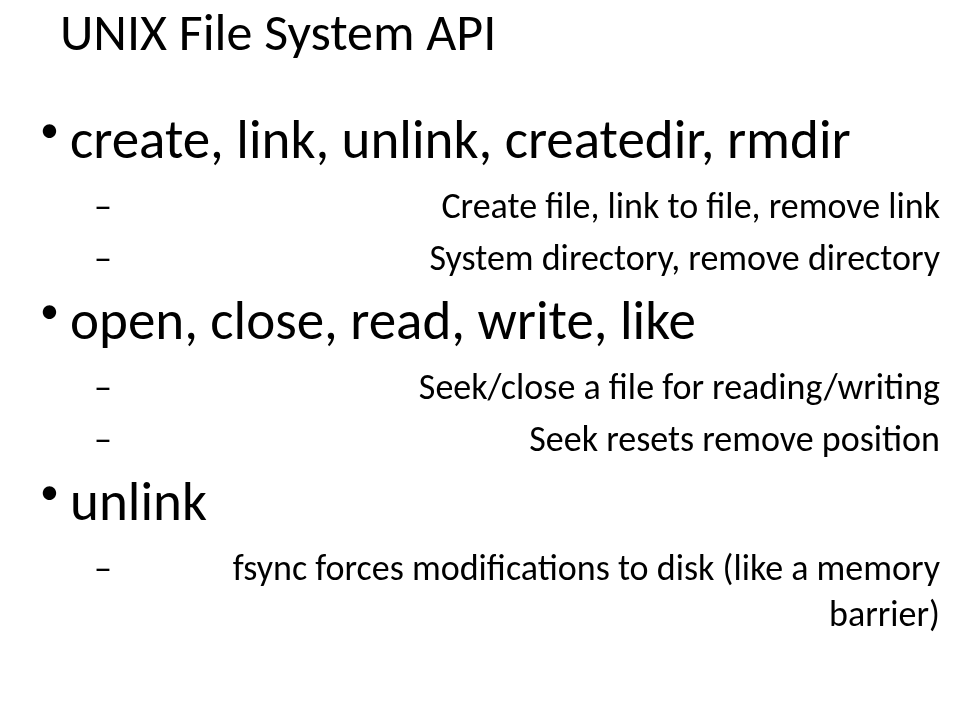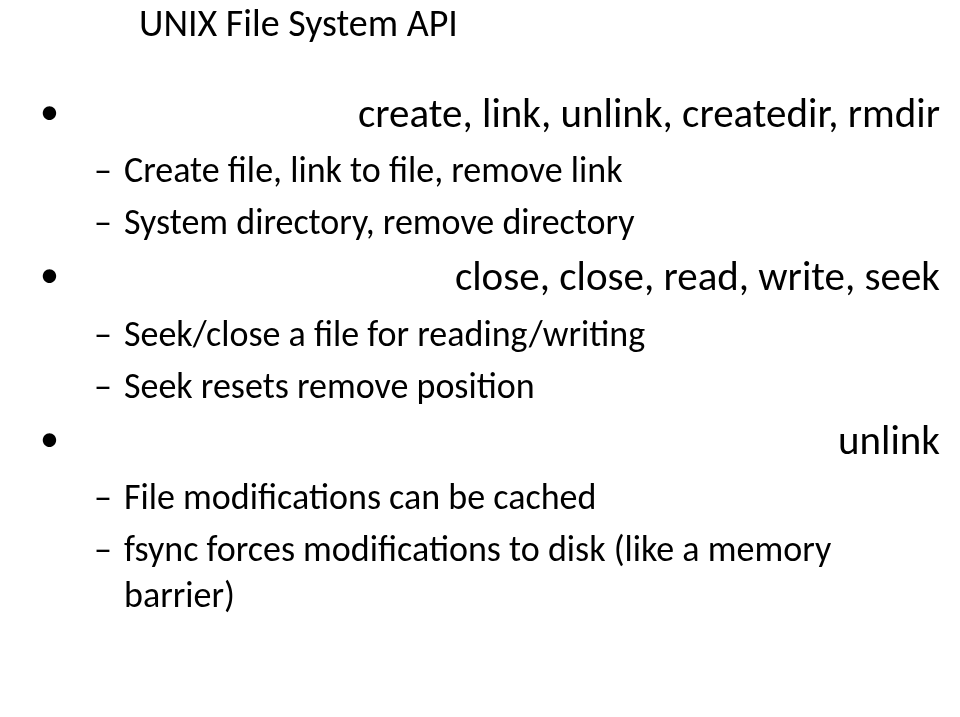--- a/index.html
+++ b/index.html
@@ -21,9 +21,9 @@
       padding: 0px 20px 20px 20px;
     }
     .title {
-      font-size: 38px;
+      font-size: 52px;
       font-weight: normal;
-      margin-left: 119px;
+      margin-left: 40px;
       margin-bottom: 42px;
       letter-spacing: 0px;
     }

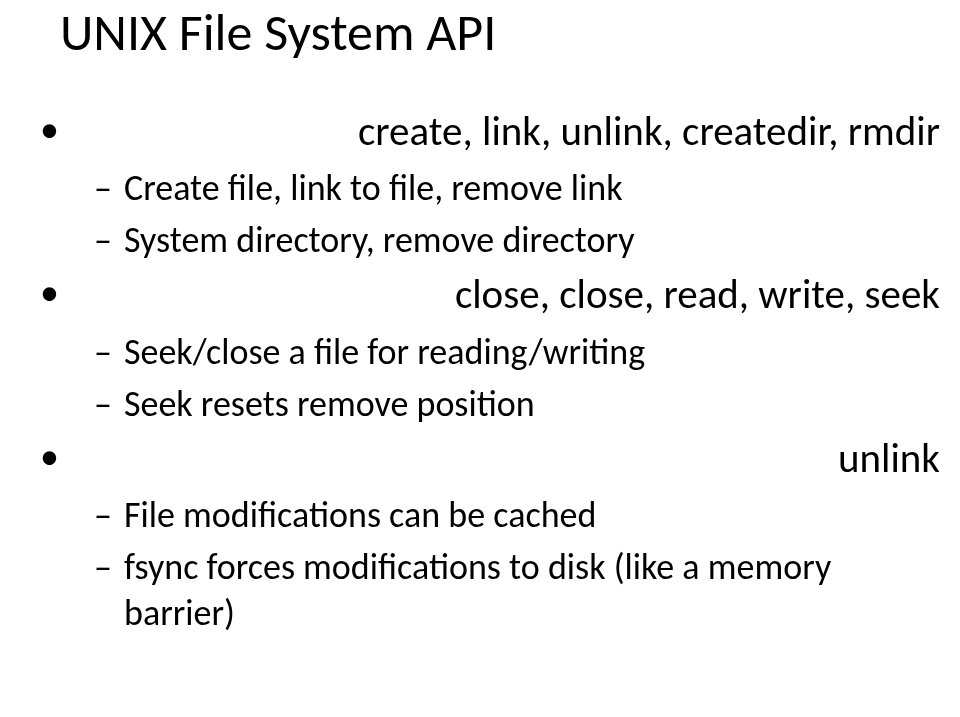--- a/index.html
+++ b/index.html
@@ -34,12 +34,11 @@
       list-style: none;
     }
     .level1 {
-      font-size: 41px;
+      font-size: 55px;
       margin-bottom: 8px;
       position: relative;
       padding-left: 30px;
       line-height: 1.25;
-      text-align: right;
     }
     .level1::before {
       content: "•";

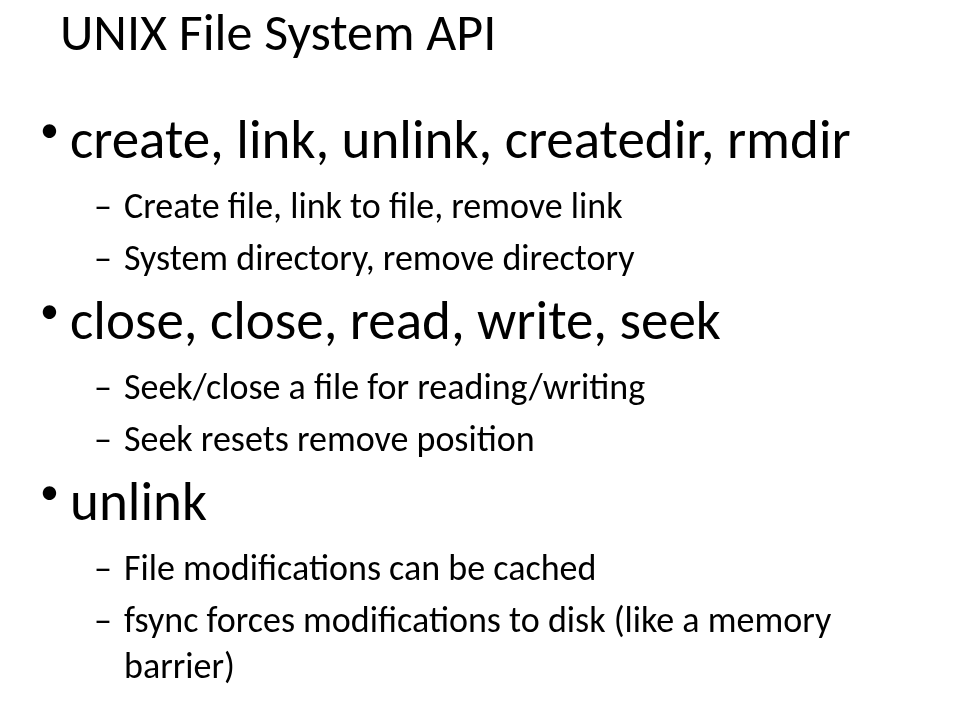--- a/index.html
+++ b/index.html
@@ -53,6 +53,7 @@
       position: relative;
       padding-left: 30px;
       line-height: 1.28;
+      text-align: right;
     }
     .level2::before {
       content: "–";

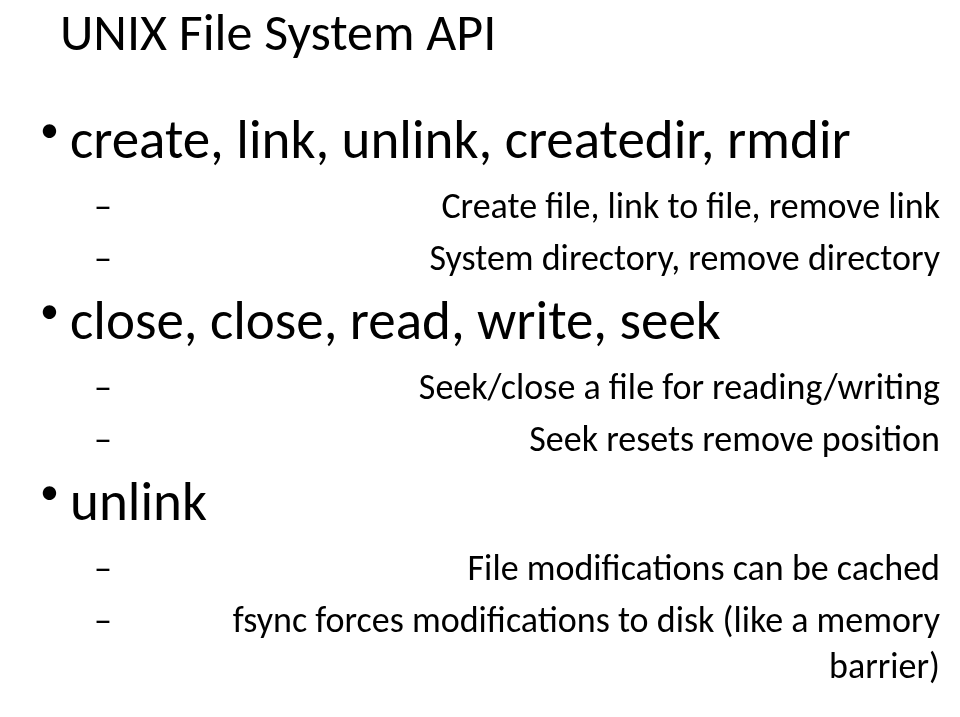--- a/index.html
+++ b/index.html
@@ -72,7 +72,7 @@
       <li class="level1">create, link, unlink, createdir, rmdir</li>
       <li class="level2">Create file, link to file, remove link</li>
       <li class="level2">System directory, remove directory</li>
-      <li class="level1">close, close, read, write, seek</li>
+      <li class="level1">open, close, read, write, like</li>
       <li class="level2">Seek/close a file for reading/writing</li>
       <li class="level2">Seek resets remove position</li>
       <li class="level1">unlink</li>

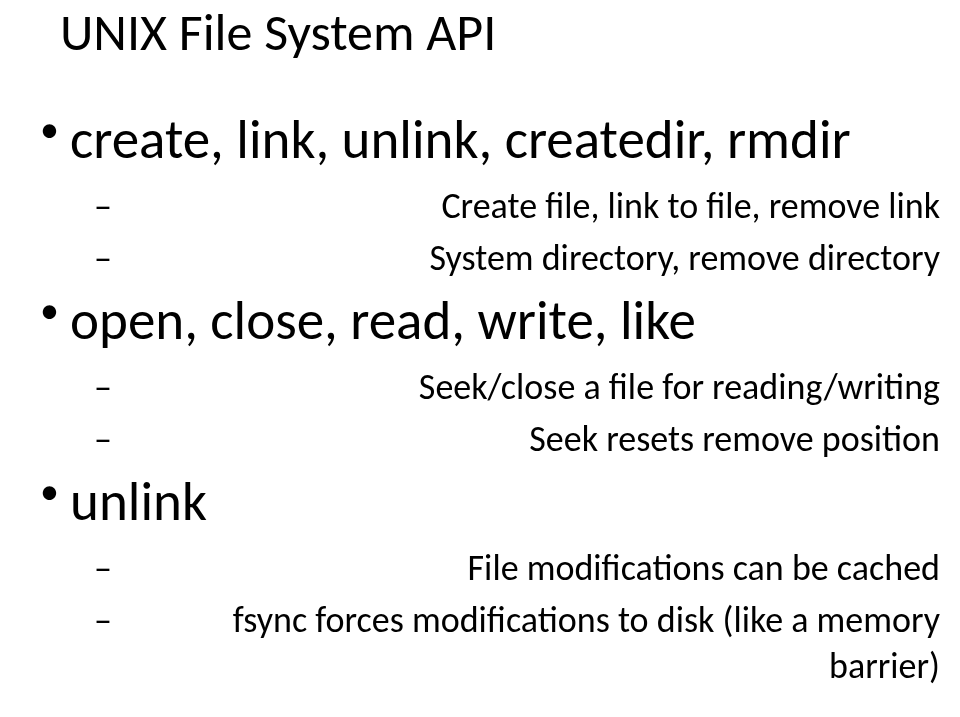--- a/index.html
+++ b/index.html
@@ -76,7 +76,6 @@
       <li class="level2">Seek/close a file for reading/writing</li>
       <li class="level2">Seek resets remove position</li>
       <li class="level1">unlink</li>
-      <li class="level2">File modifications can be cached</li>
       <li class="level2">fsync forces modifications to disk (like a memory barrier)</li>
     </ul>
   </div>

